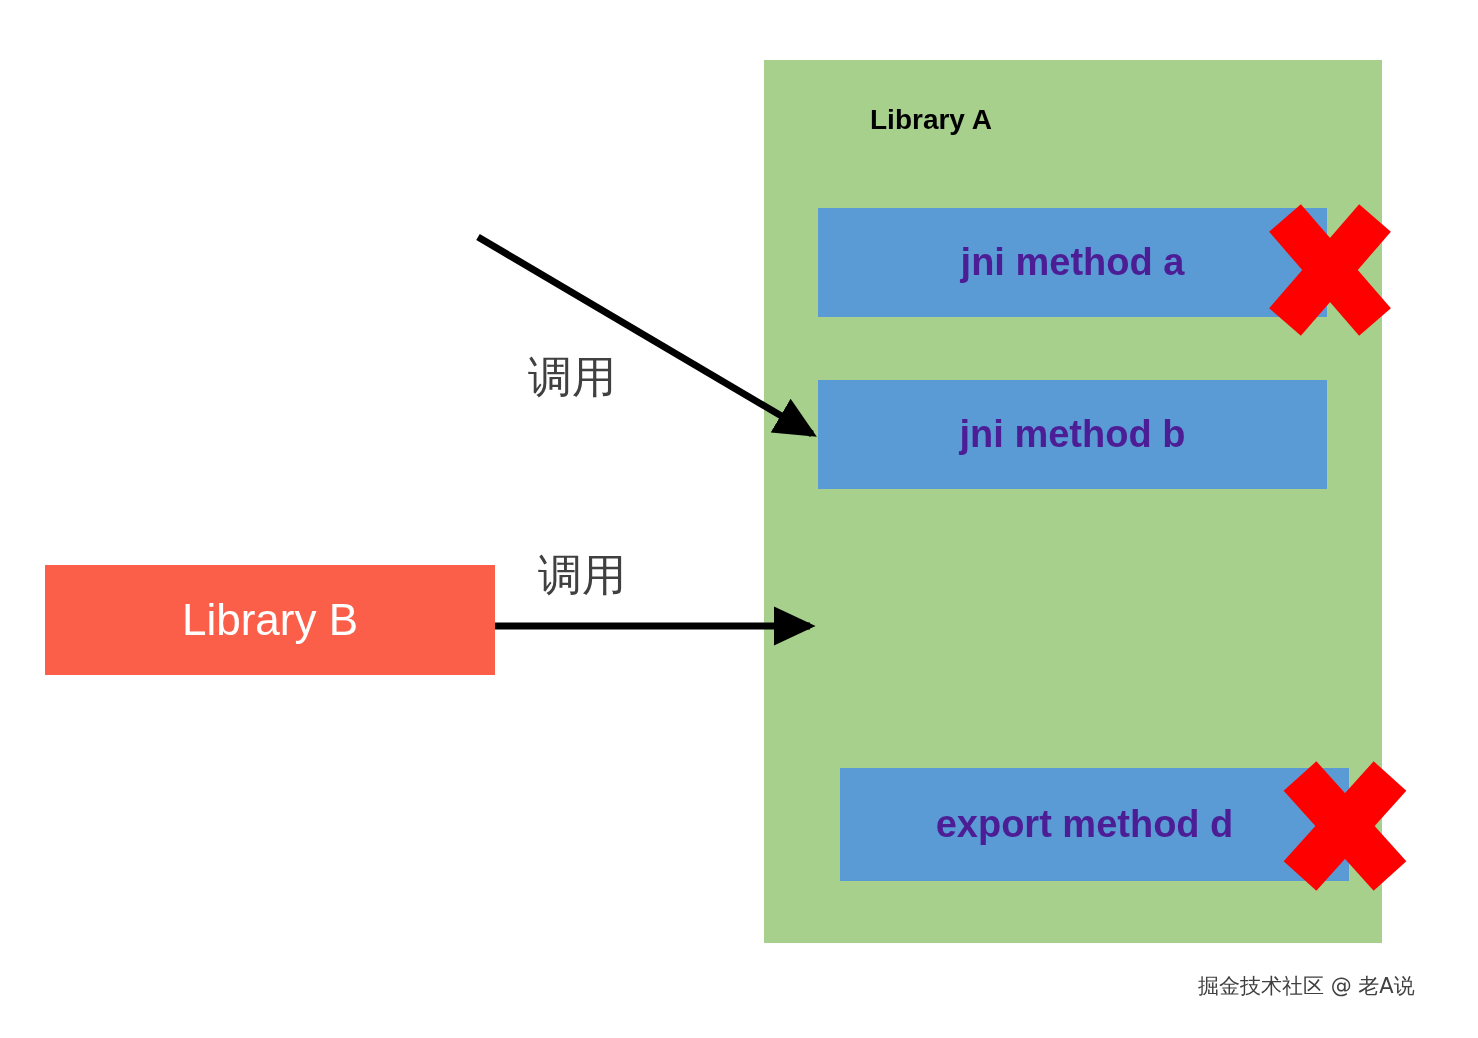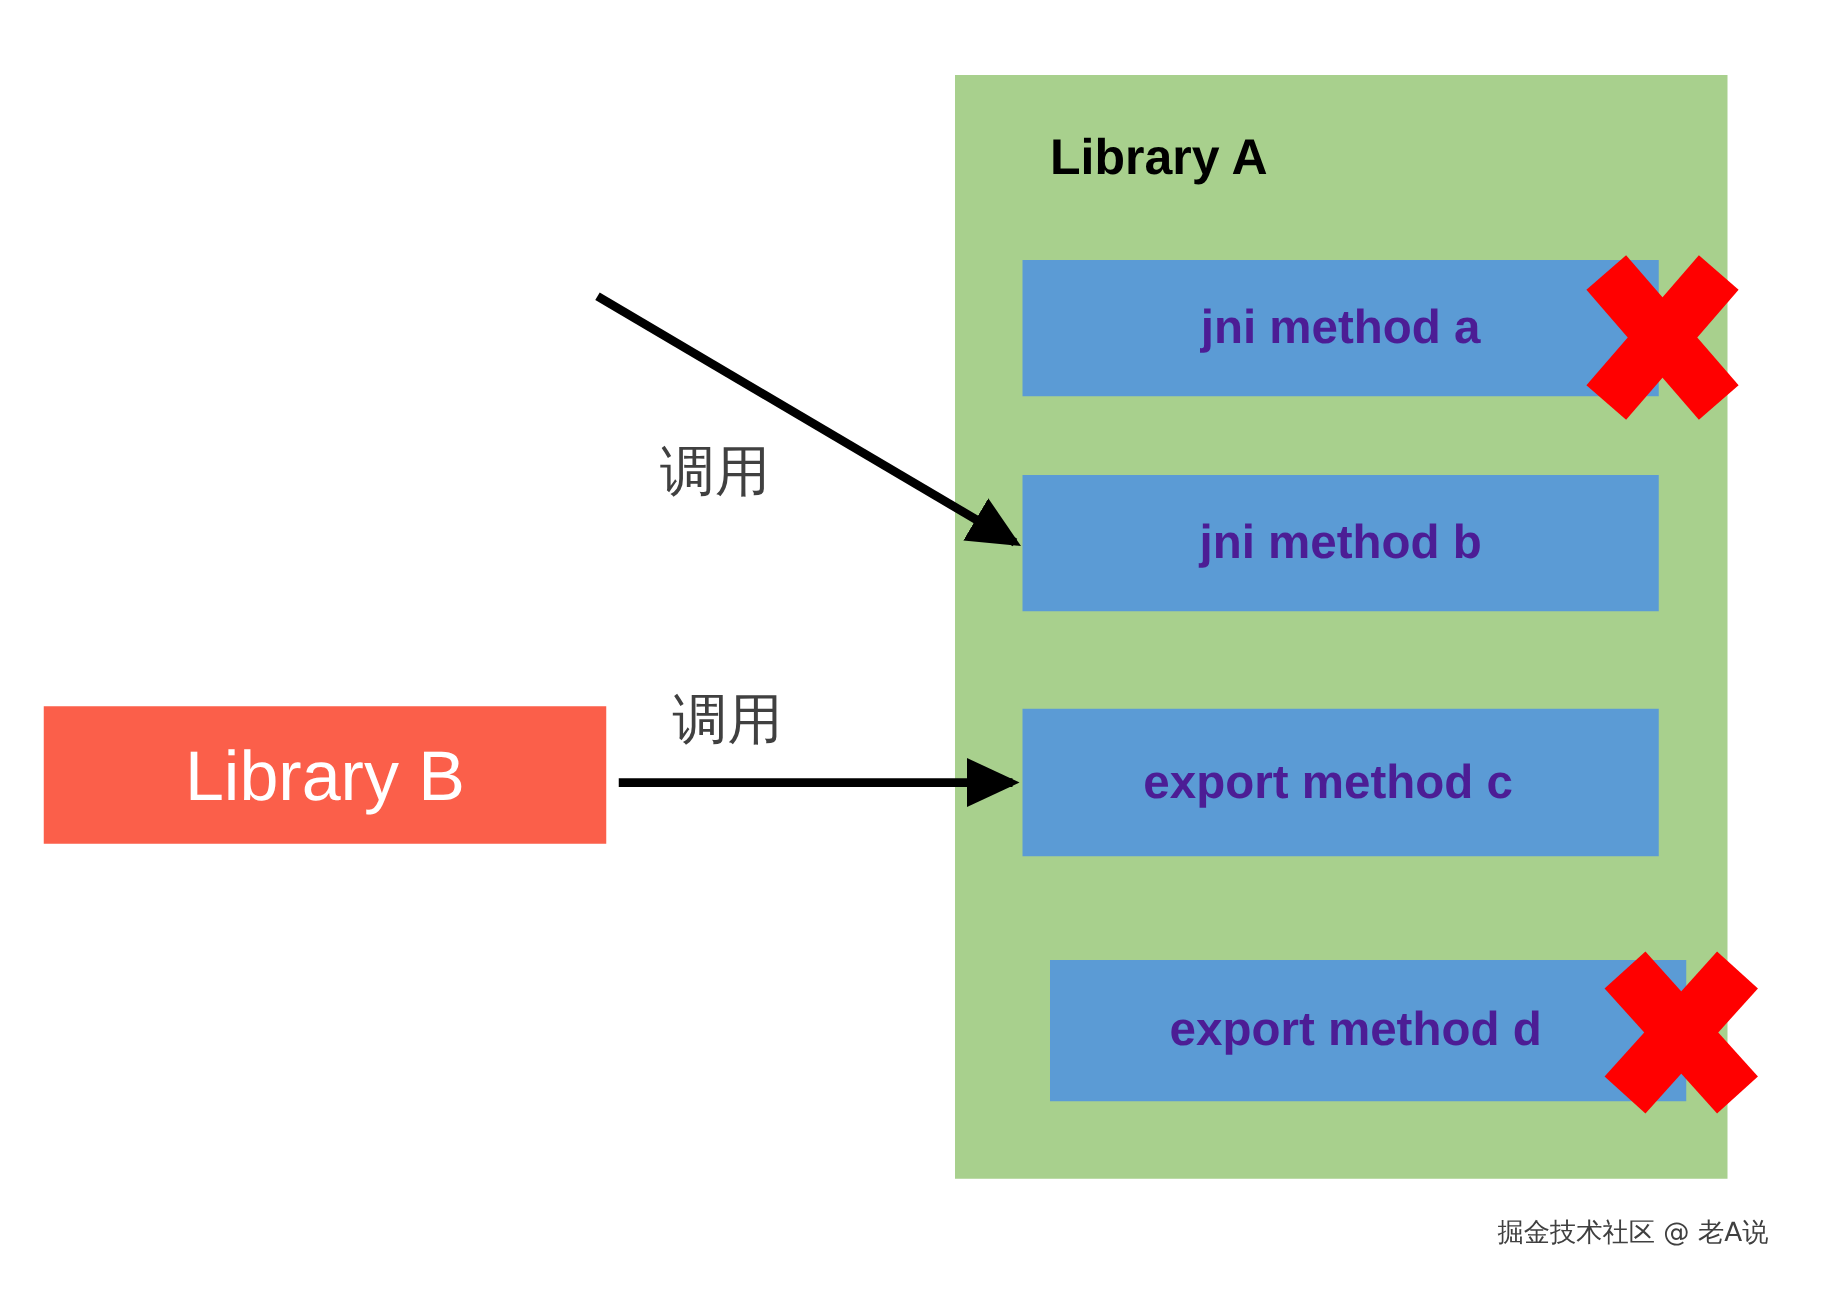--- a/index.html
+++ b/index.html
@@ -29,9 +29,9 @@
   }
   .library-title {
     position: absolute;
-    left: 840px;
+    left: 870px;
     top: 104px;
-    font-size: 40px;
+    font-size: 28px;
     font-weight: bold;
     color: #000000;
     letter-spacing: 0px;

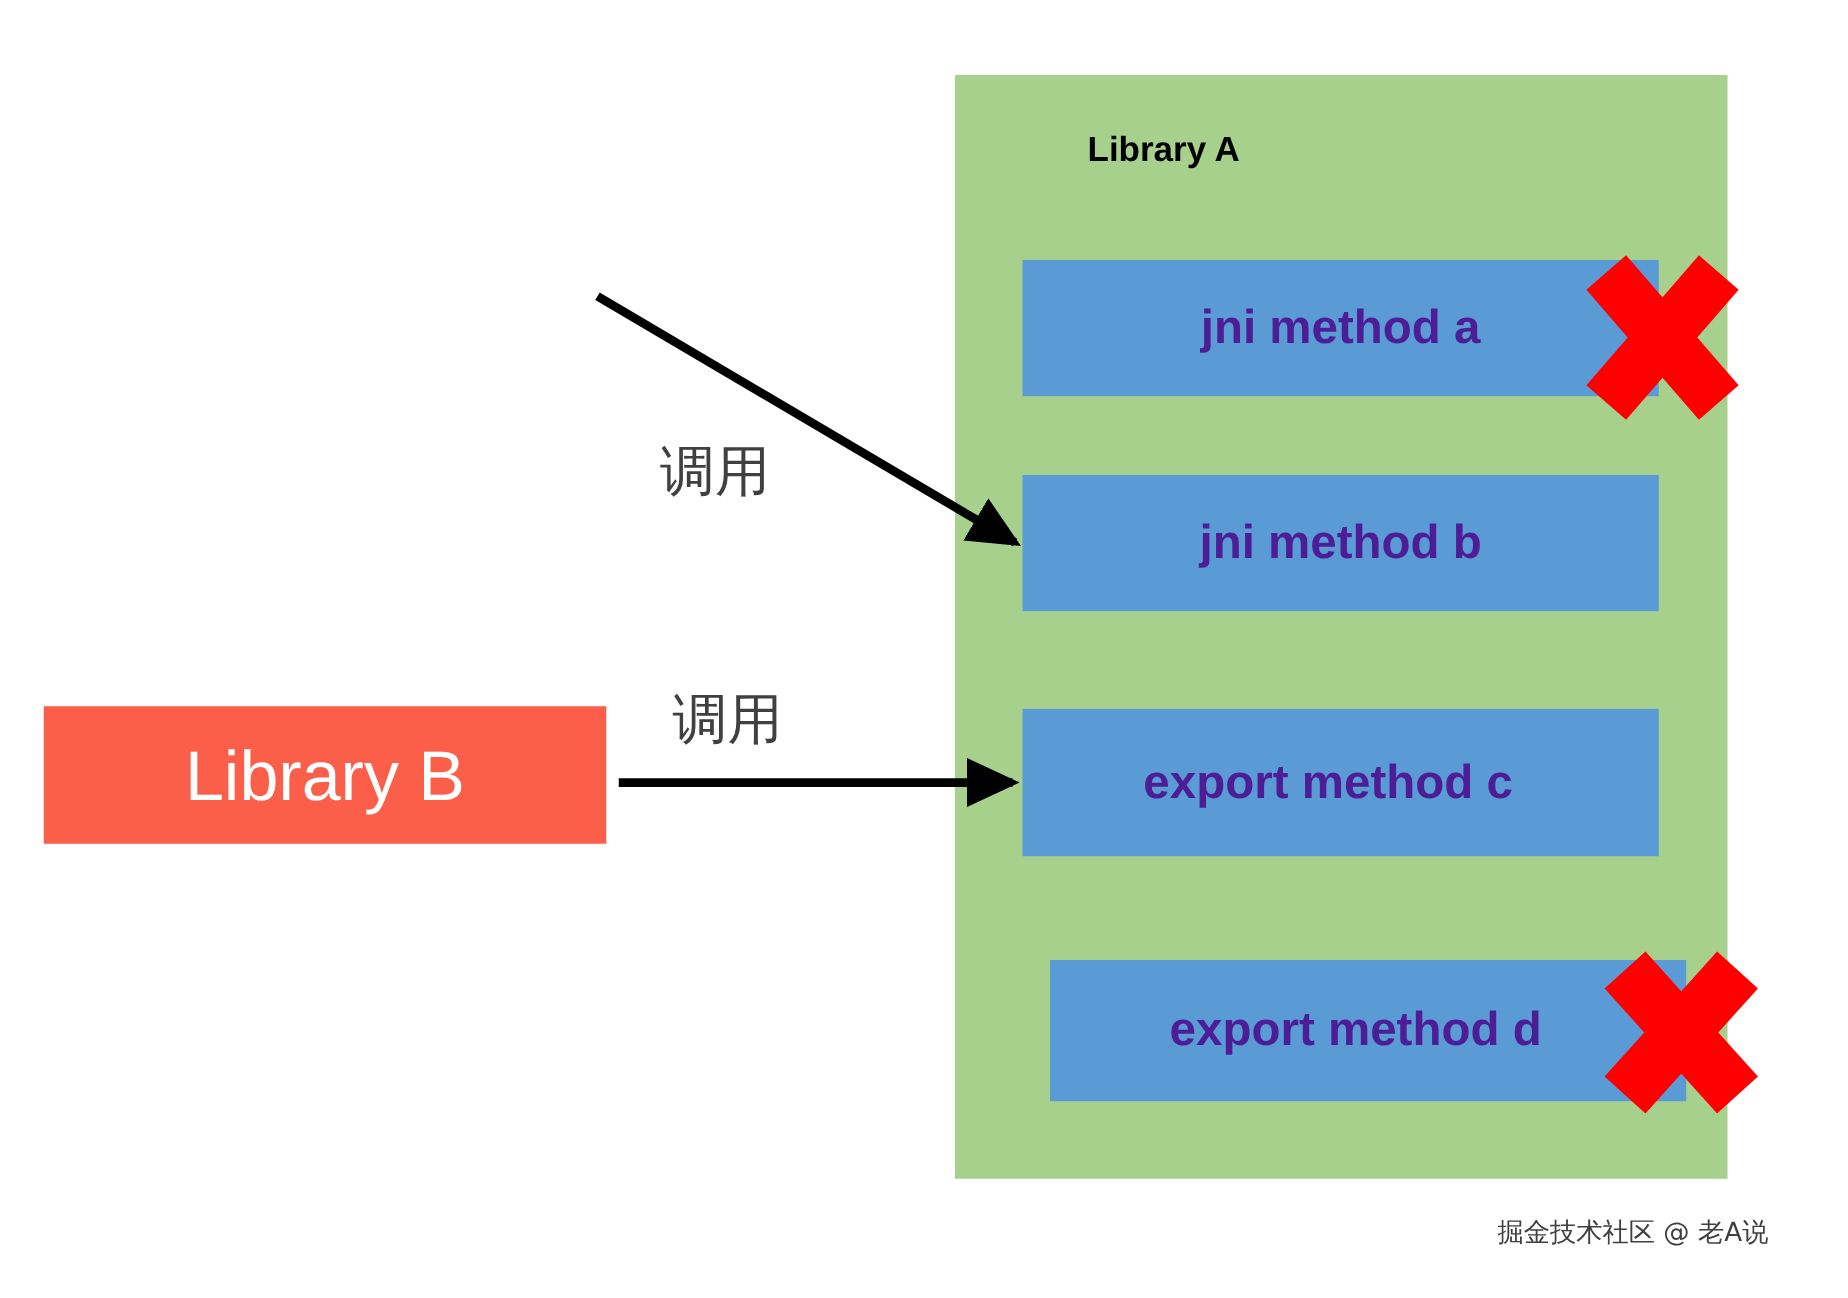--- a/index.html
+++ b/index.html
@@ -78,12 +78,12 @@
     font-weight: bold;
   }
   .src-libb {
-    left: 35px;
+    left: 45px;
     top: 565px;
     width: 450px;
     height: 110px;
     background: #fb5f4a;
-    font-size: 56px;
+    font-size: 44px;
     font-weight: normal;
   }
 

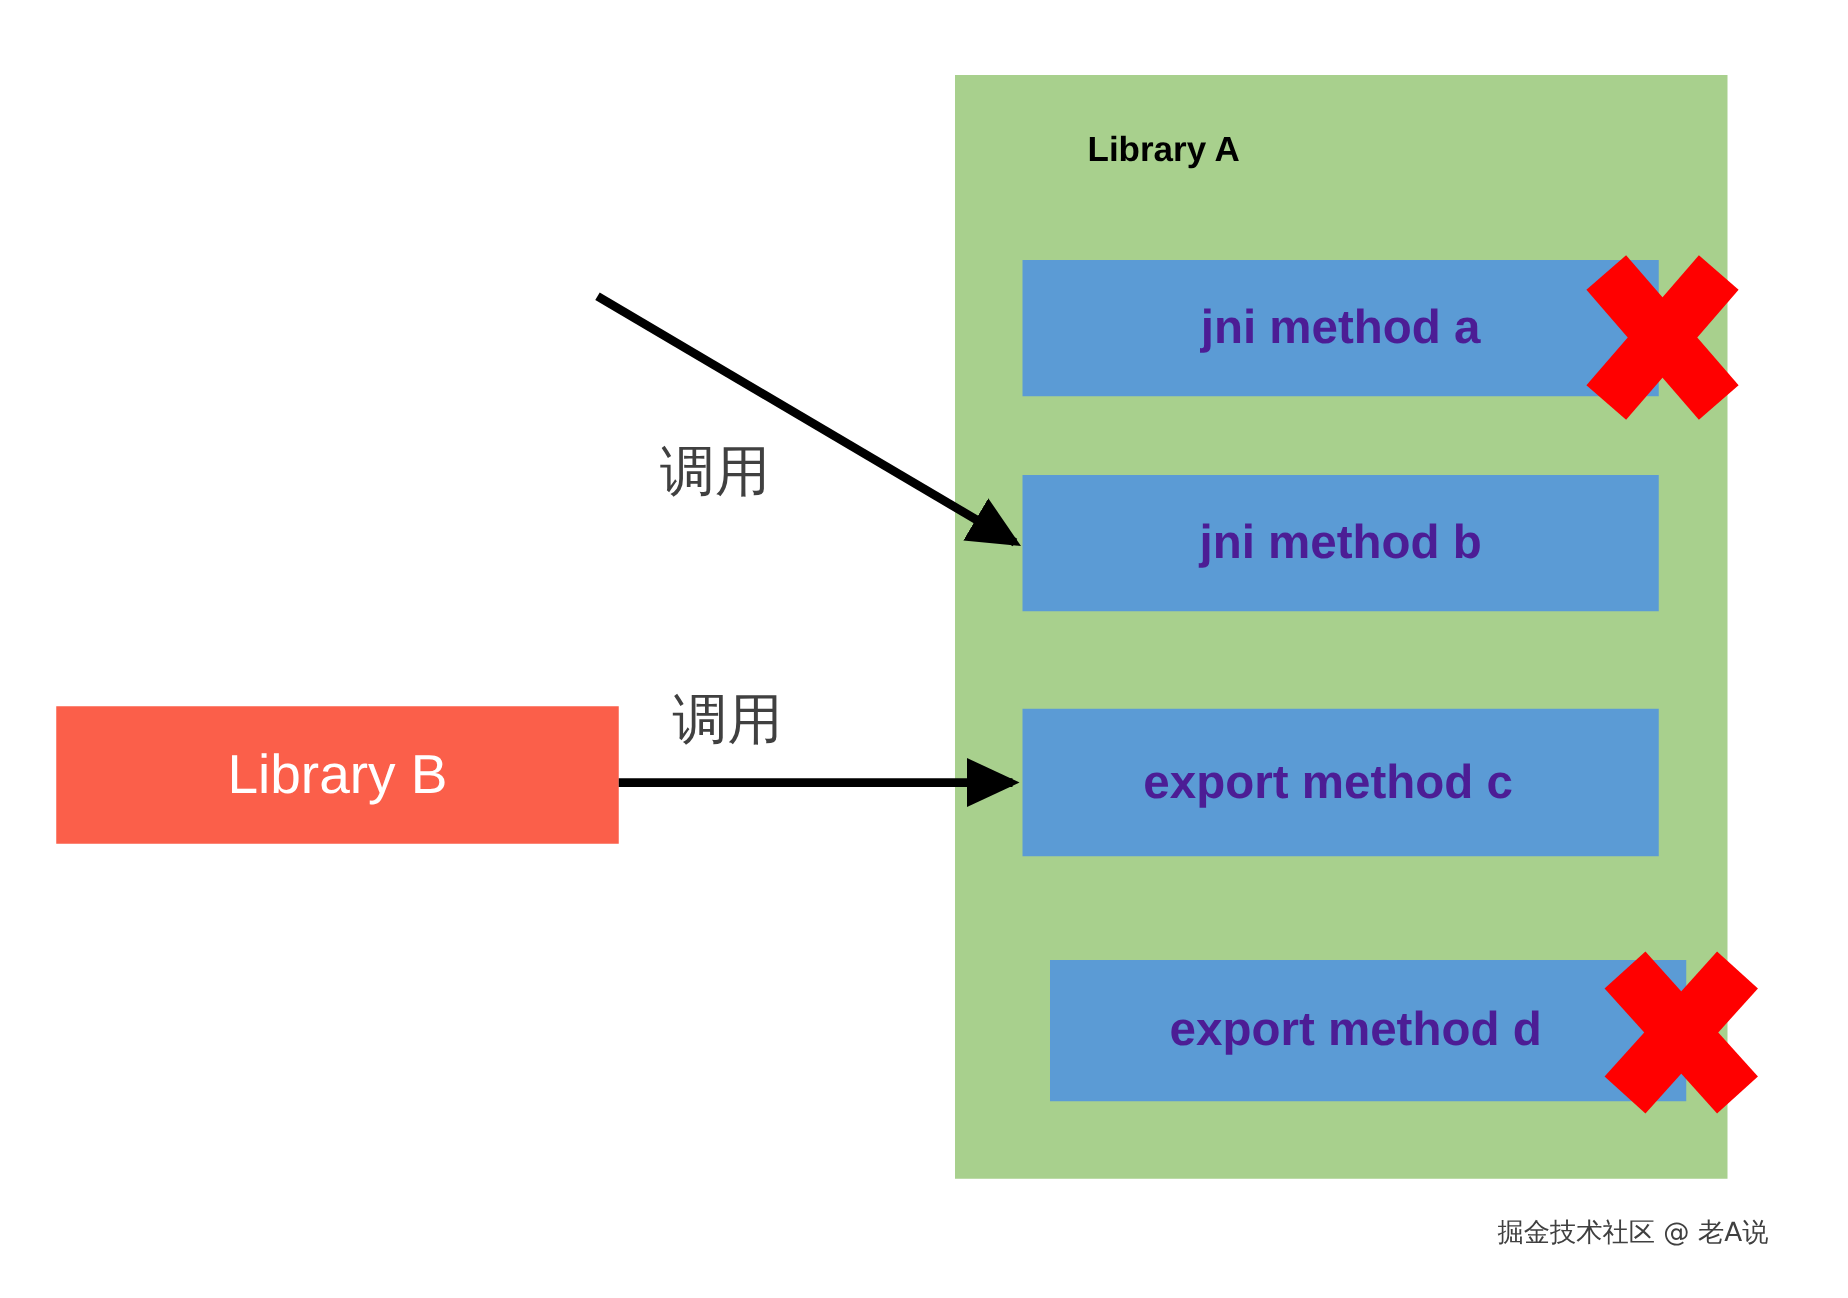--- a/index.html
+++ b/index.html
@@ -134,9 +134,6 @@
   <div class="method-box m1">
     <span class="mlabel">jni method b</span>
   </div>
-  <div class="method-box m2">
-    <span class="mlabel">export method c</span>
-  </div>
   <div class="method-box m3">
     <span class="mlabel">export method d</span>
   </div>

